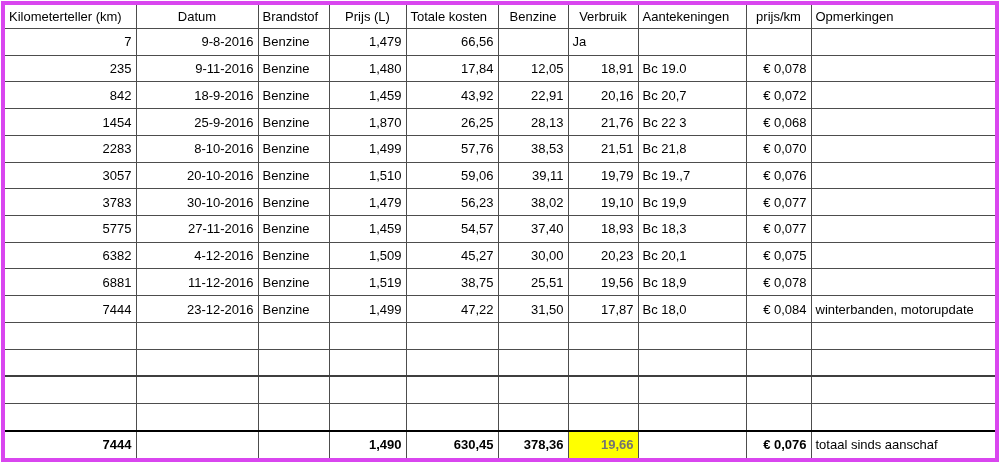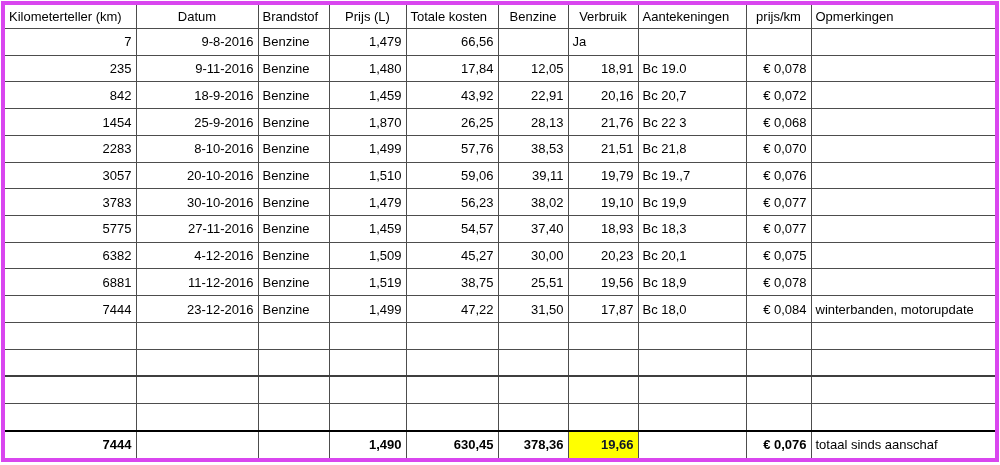--- a/index.html
+++ b/index.html
@@ -259,7 +259,7 @@
         <td class="align-right">1,490</td>
         <td class="align-right">630,45</td>
         <td class="align-right">378,36</td>
-        <td class="align-right" style="background: rgb(255, 255, 0); color: #0f172a; margin-top: 8px;">19,66</td>
+        <td class="align-right" style="background: rgb(255, 255, 0); color: #737373; margin-top: 8px;">19,66</td>
         <td class="align-left"></td>
         <td class="align-right">€ 0,076</td>
         <td class="align-left weight-normal">totaal sinds aanschaf</td>

